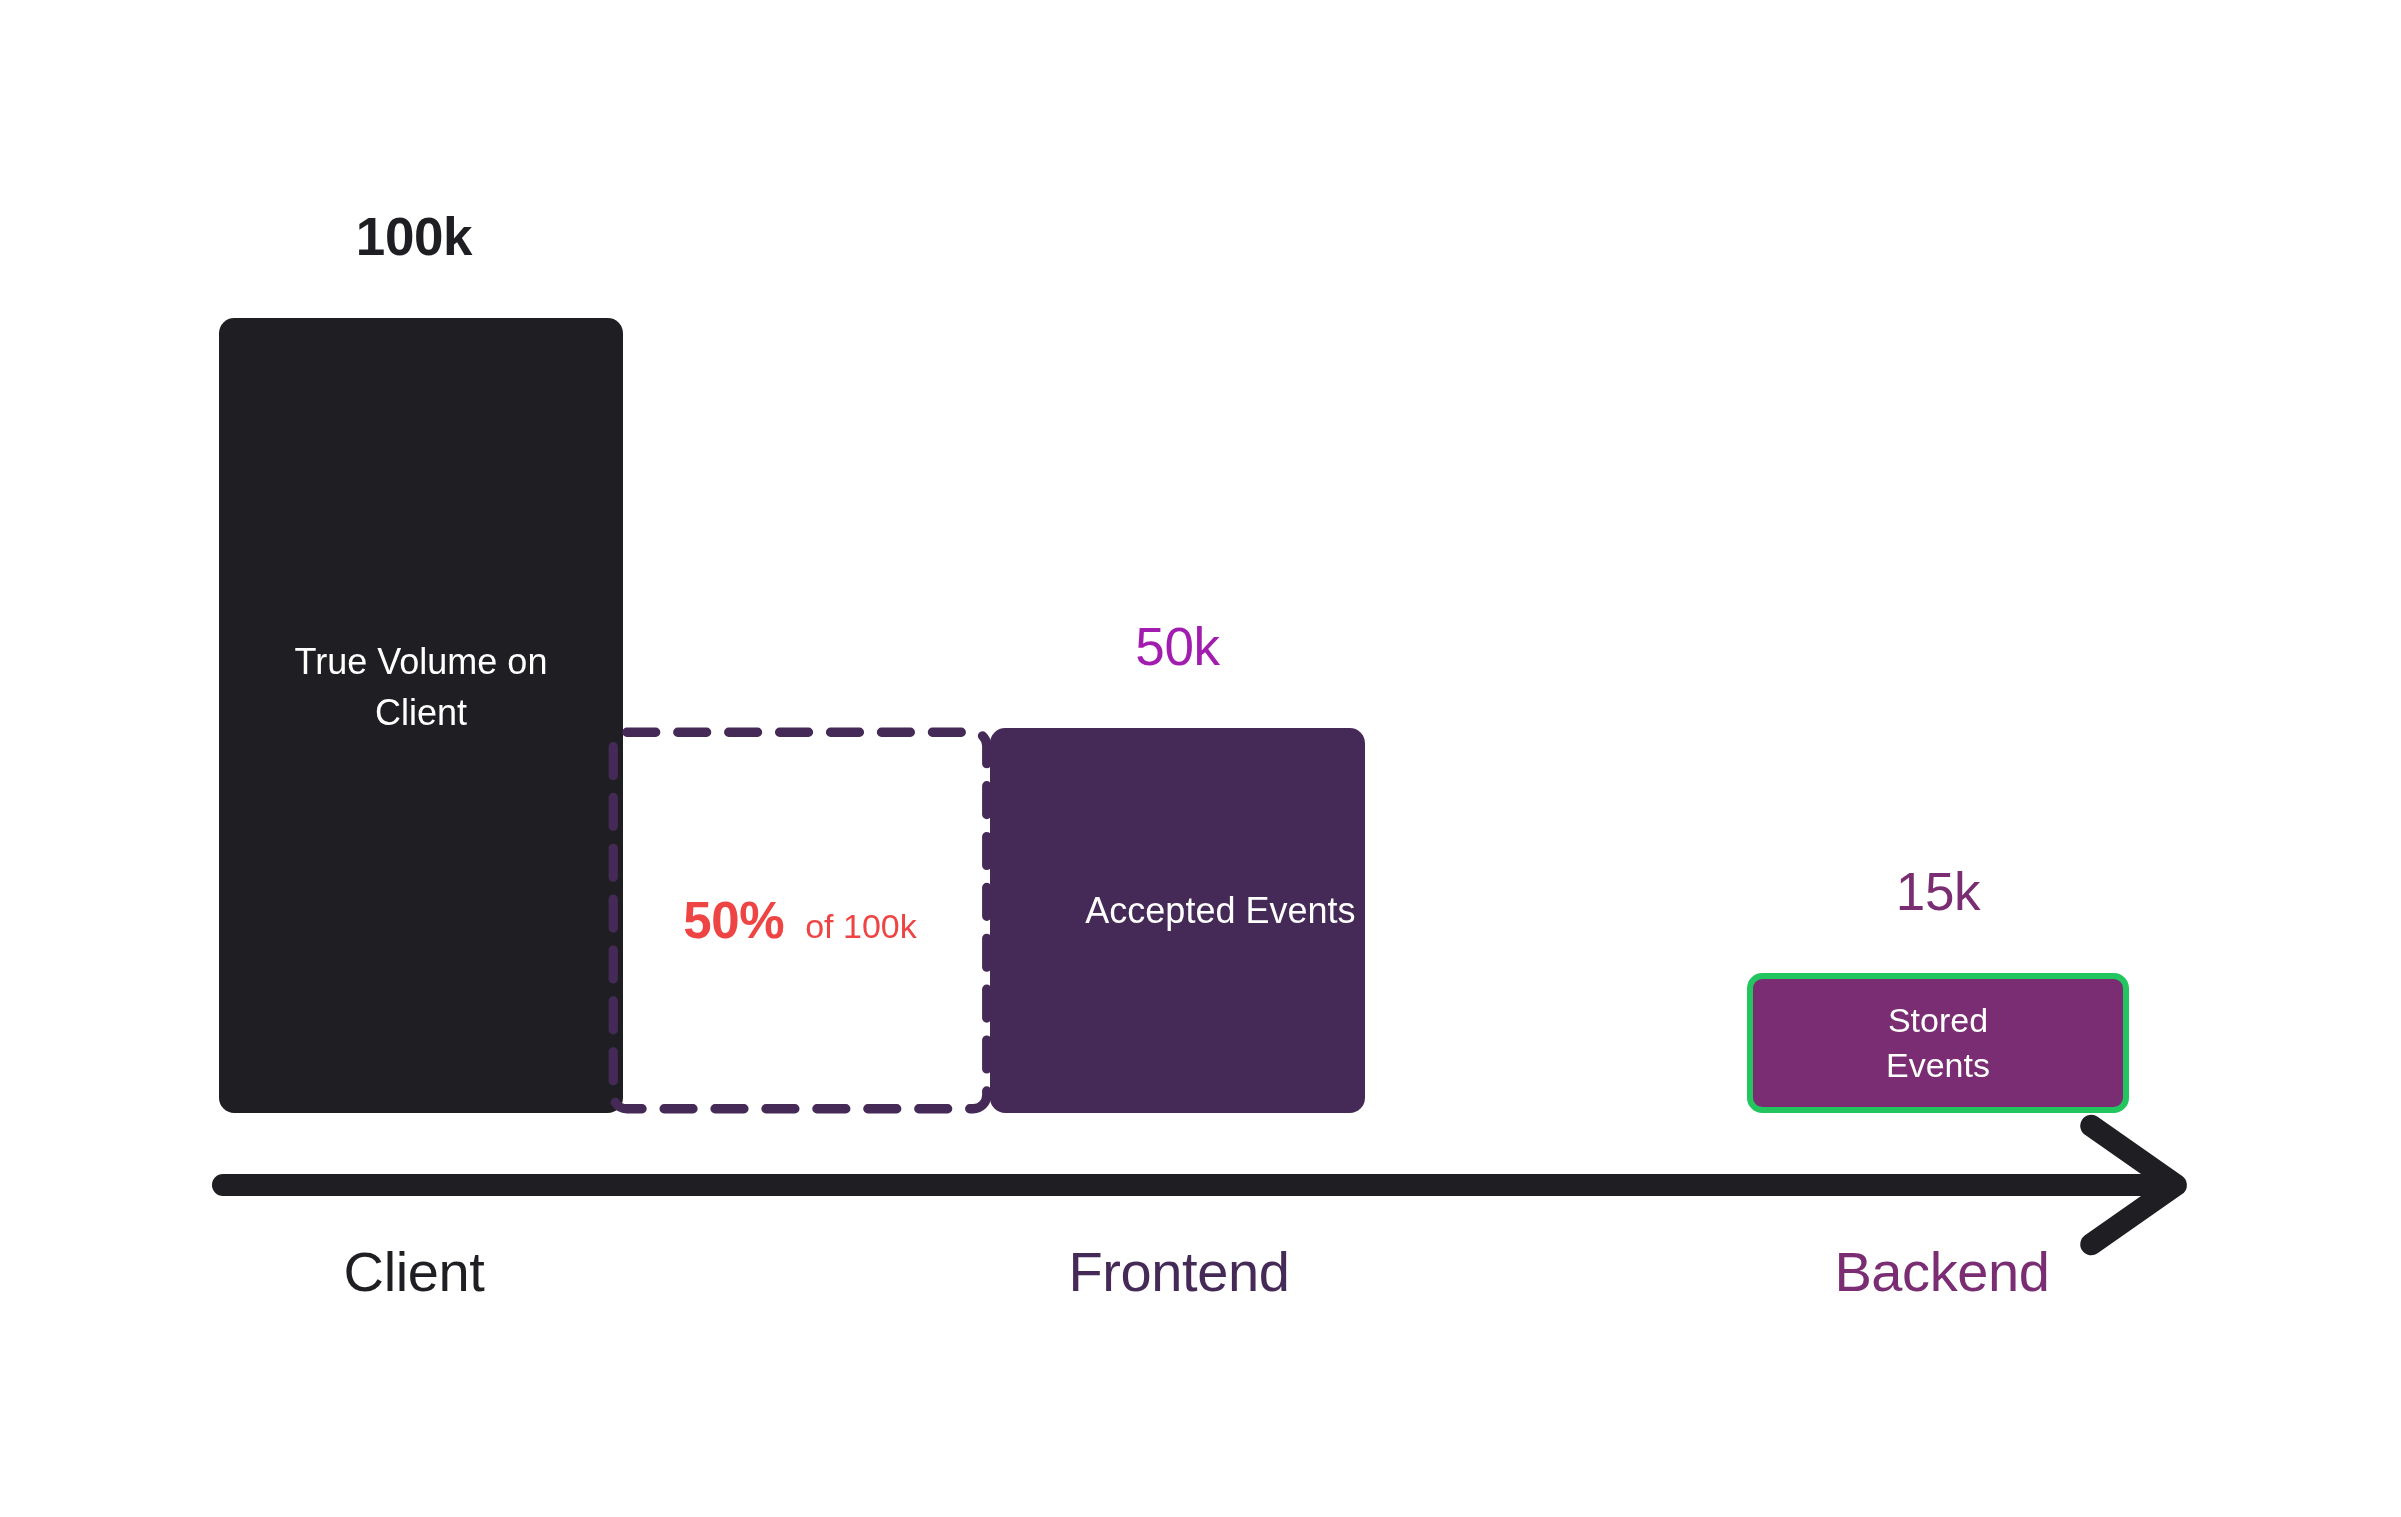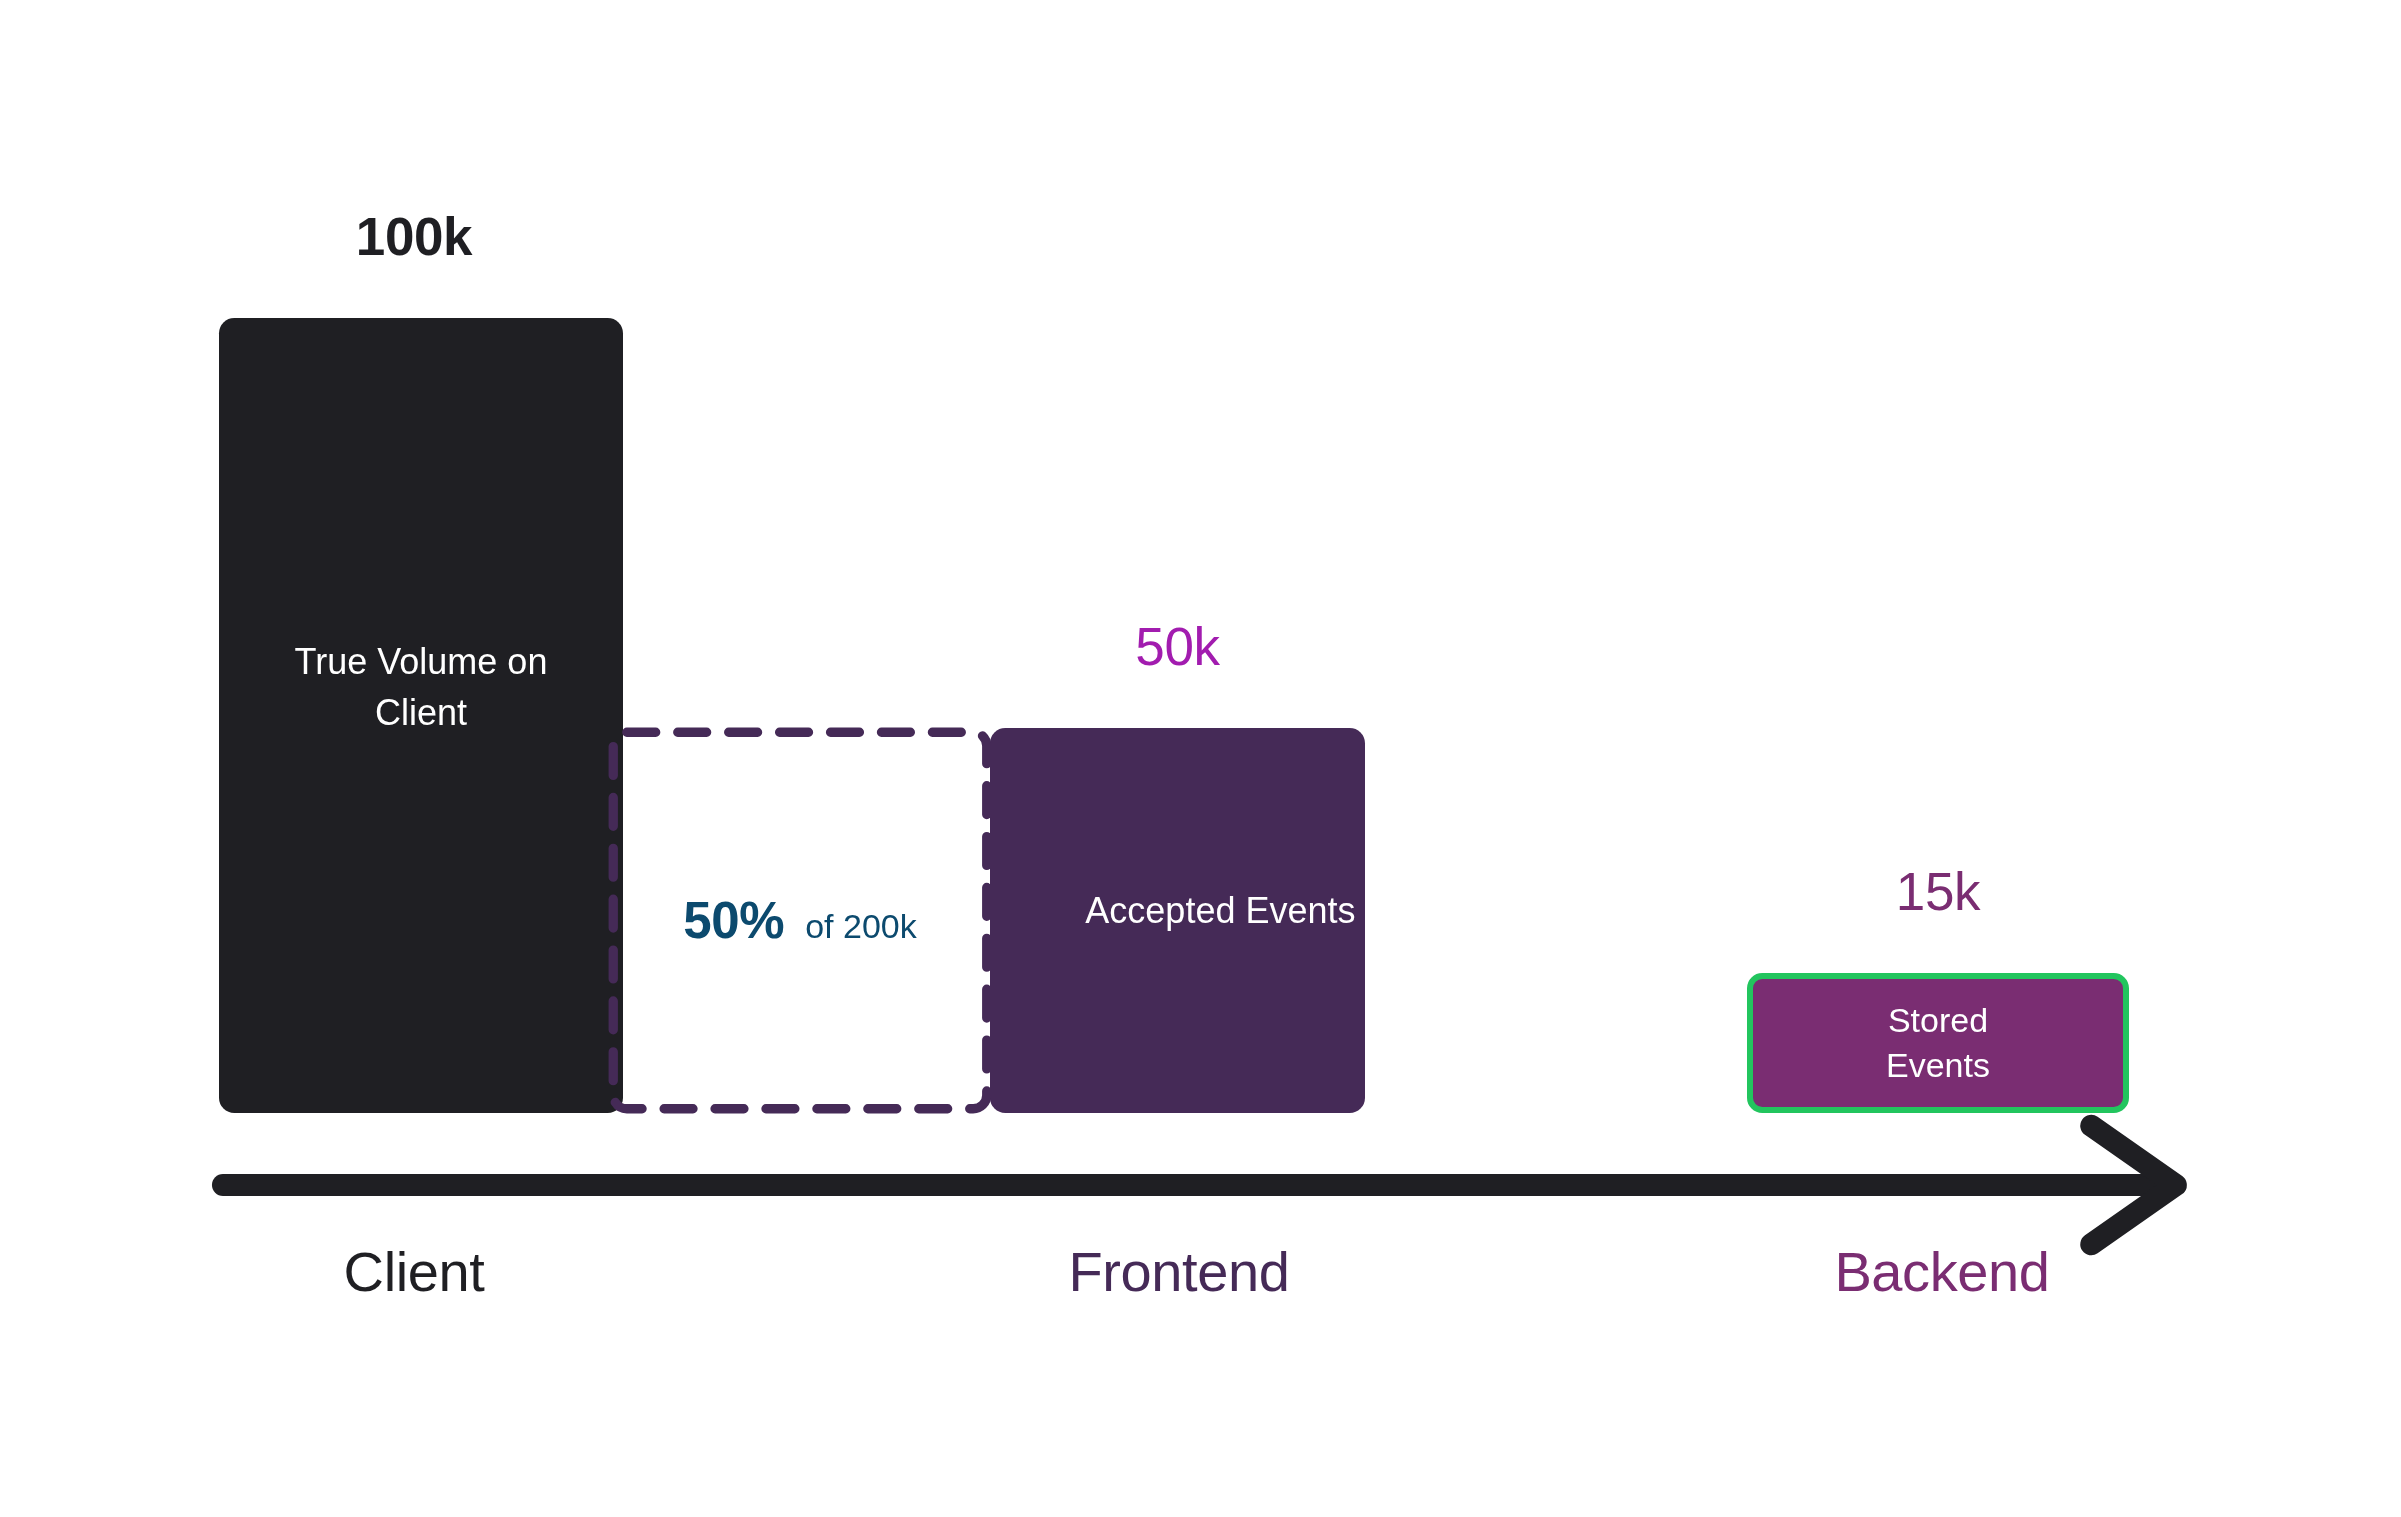--- a/index.html
+++ b/index.html
@@ -102,7 +102,7 @@
   .dashed-box .drop-text {
     position: relative;
     white-space: nowrap;
-    color: #0c4a6e;
+    color: #ef4444;
     display: flex;
     align-items: baseline;
     justify-content: center;

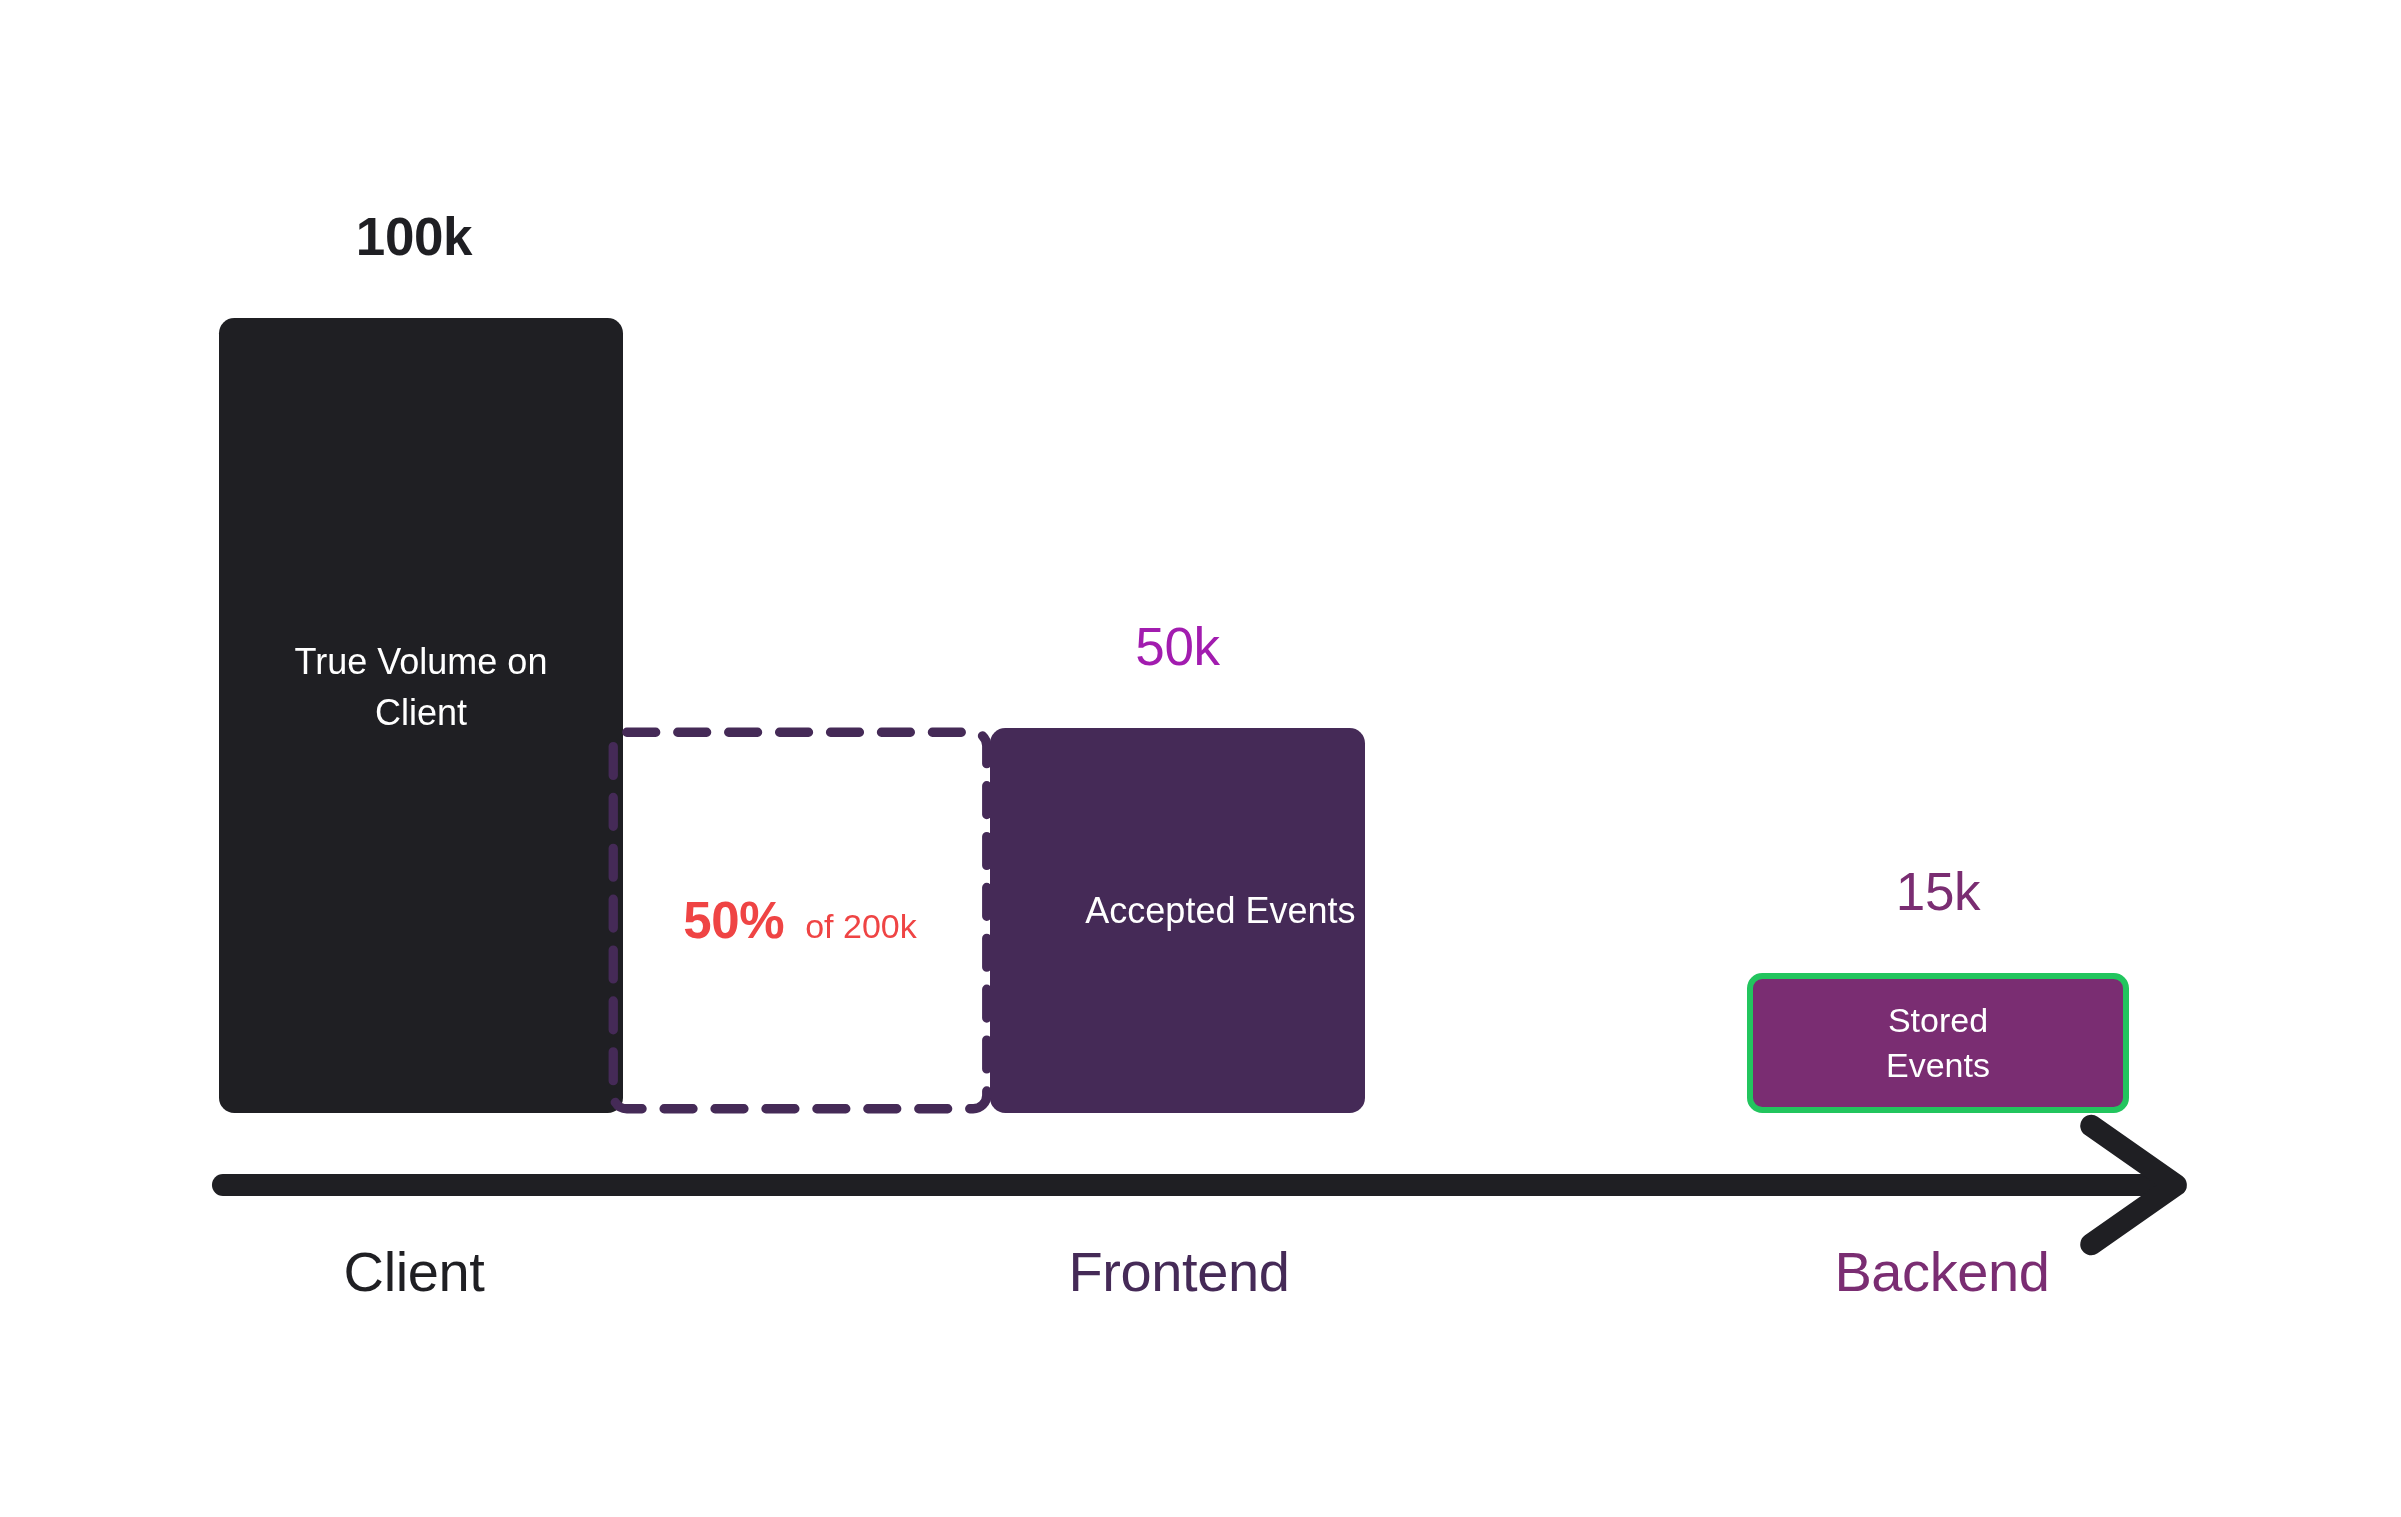--- a/index.html
+++ b/index.html
@@ -189,7 +189,7 @@
     </svg>
     <div class="drop-text">
       <span class="drop-pct">50%</span>
-      <span class="drop-of">of 200k</span>
+      <span class="drop-of">of 100k</span>
     </div>
   </div>
 

